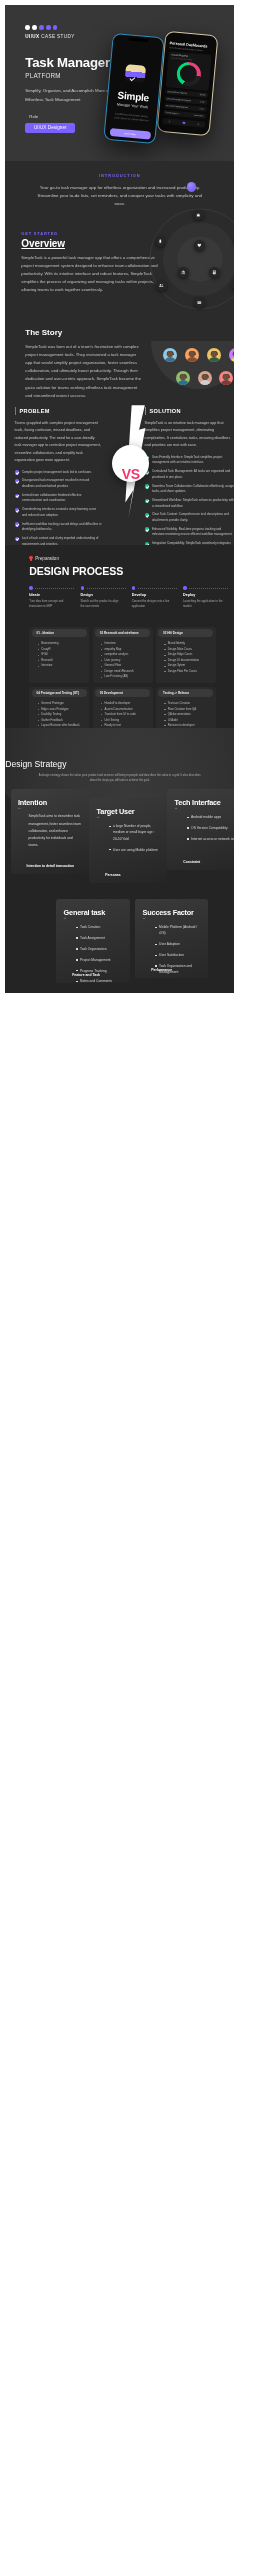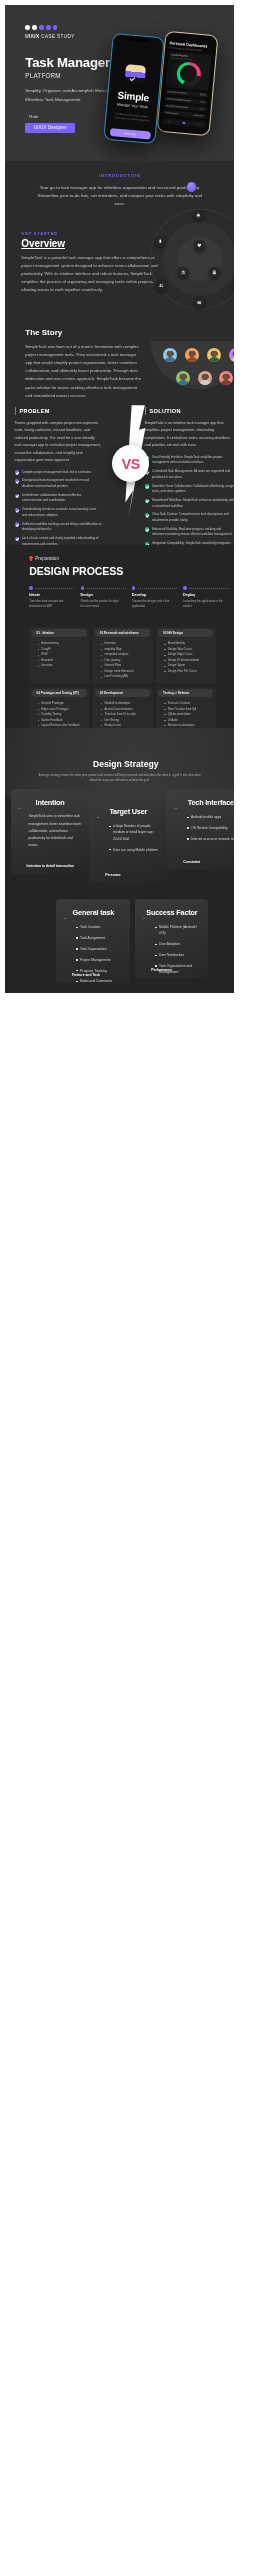--- a/index.html
+++ b/index.html
@@ -103,7 +103,7 @@
 .pli span.t { font-size:3px; line-height:1.85; color:#c4c4c4;}
 .bolt { position:absolute; left:114px; top:-4.6px; width:33px; height:151px; }
 .vscircle { position:absolute; left:107px; top:48px; width:37px; height:37px; border-radius:50%; background:#fff;
-  display:flex; align-items:center; justify-content:center; box-shadow:0 2.6px 9.3px rgba(0,0,0,.45);}
+  display:flex; align-items:flex-end; justify-content:center; box-shadow:0 2.6px 9.3px rgba(0,0,0,.45);}
 .vscircle b { color:#f4366b; font-size:14px; font-weight:700; letter-spacing:-0.3px;}
 
 

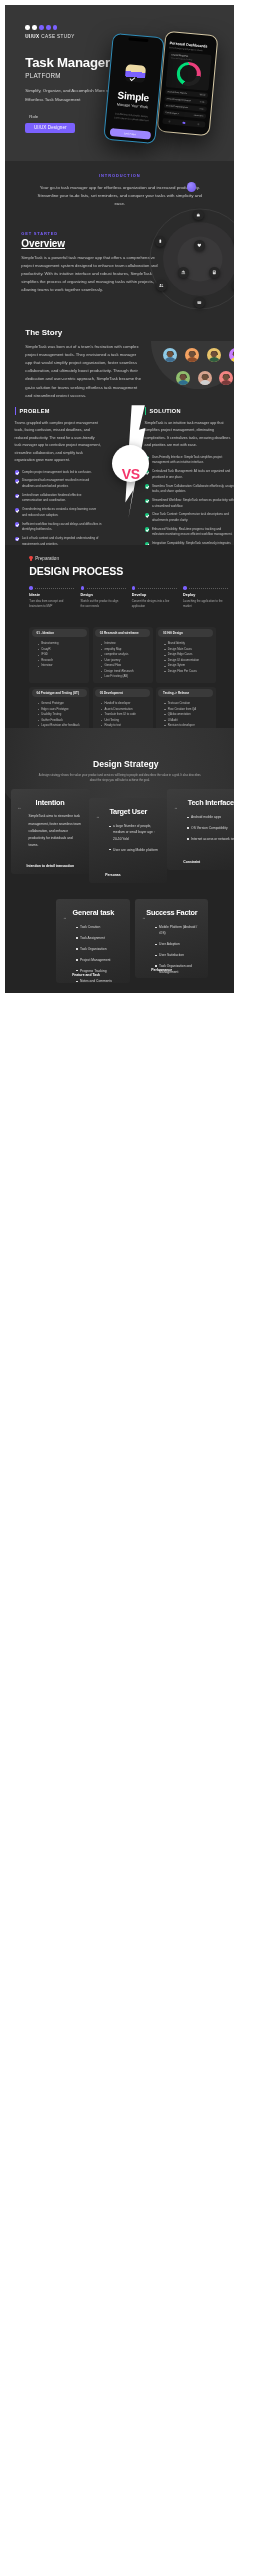--- a/index.html
+++ b/index.html
@@ -135,7 +135,7 @@
 #ds { background:#242424; position:relative; overflow:hidden; height:265px;}
 #ds .arcbg { position:absolute; left:-40px; top:-219px; width:334px; height:344px; border-radius:50%;
   background:radial-gradient(ellipse at 50% 88%, #3a3a3a 0%, #323232 40%, #262626 72%); }
-.dstitle { text-align:center; font-size:8.6px; font-weight:700; color:#fff; position:relative; padding-top:31px;margin-left:12px;}
+.dstitle { font-size:8.6px; font-weight:400; color:#fff; position:relative; padding-top:31px;}
 .dssub { text-align:center; font-size:2.8px; line-height:1.85; color:#adadad; margin:4px auto 0; width:164px; position:relative;}
 .dscard { position:absolute; border-radius:3.3px; padding:8.6px 7.3px 6.6px; }
 .dscard h3 { font-size:7.3px; color:#fff; font-weight:700; letter-spacing:-0.2px;text-align:center;}

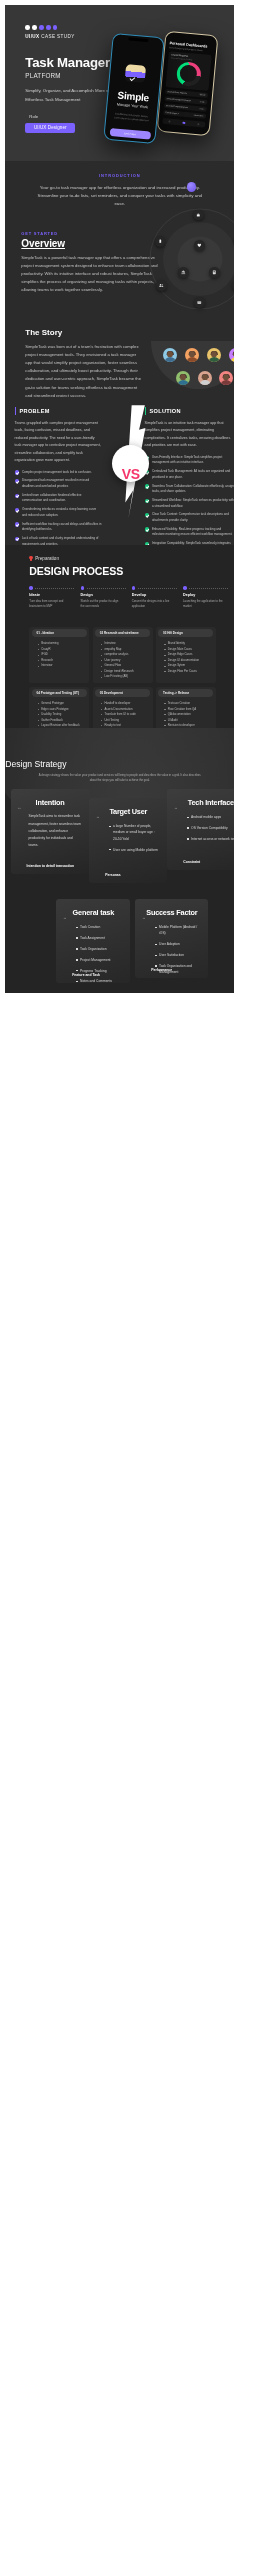--- a/index.html
+++ b/index.html
@@ -138,7 +138,7 @@
 .dstitle { font-size:8.6px; font-weight:400; color:#fff; position:relative; padding-top:31px;}
 .dssub { text-align:center; font-size:2.8px; line-height:1.85; color:#adadad; margin:4px auto 0; width:164px; position:relative;}
 .dscard { position:absolute; border-radius:3.3px; padding:8.6px 7.3px 6.6px; }
-.dscard h3 { font-size:7.3px; color:#fff; font-weight:700; letter-spacing:-0.2px;text-align:center;}
+.dscard h3 { font-size:7.3px; color:#fff; font-weight:700; letter-spacing:-0.2px;}
 .dscard .q { position:absolute; left:7.3px; font-size:6.6px; color:#8a8a8a; line-height:1; font-family:"Liberation Serif",serif;}
 .dscard .bdy { font-size:3.3px; line-height:2.15; color:#d8d8d8; margin:6.6px 0 0 10.6px;}
 .dscard ul { list-style:none; margin:7.3px 0 0 13.2px;}

